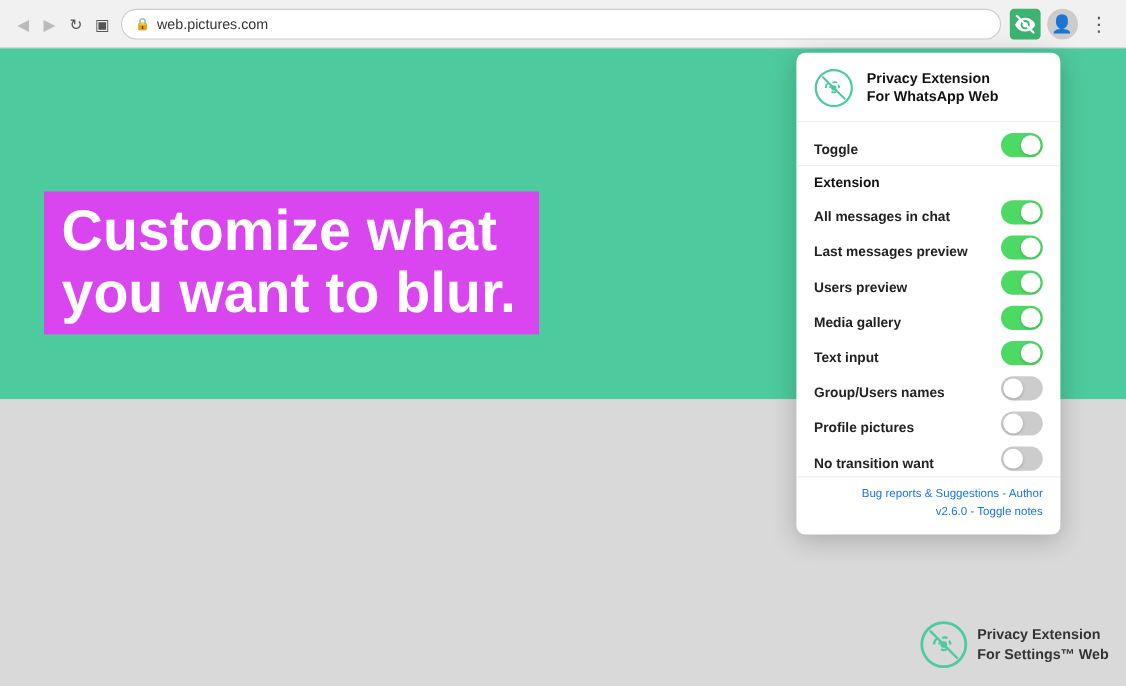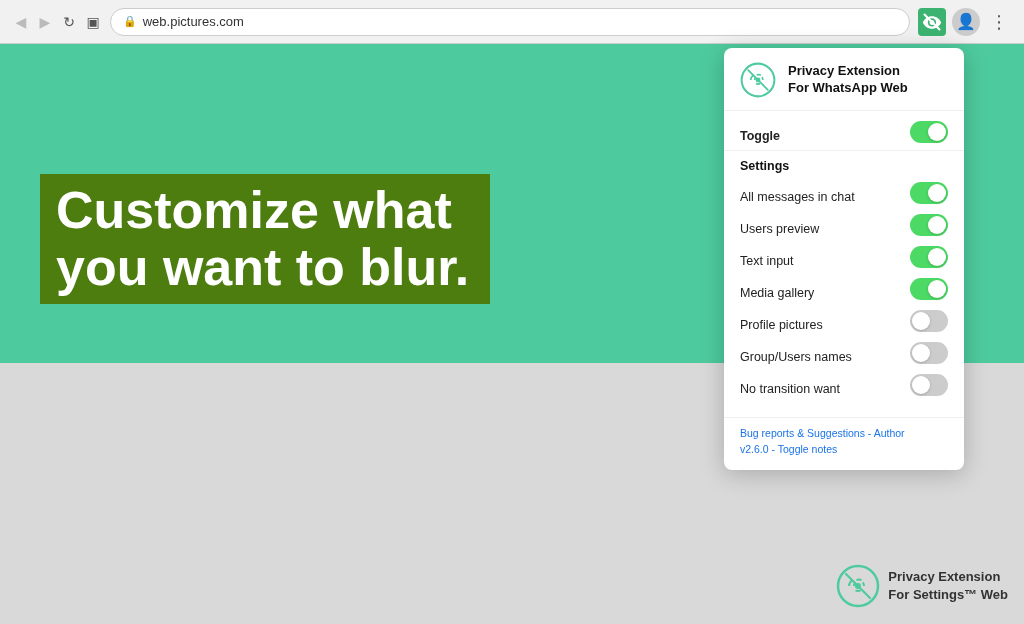--- a/index.html
+++ b/index.html
@@ -326,7 +326,7 @@
 
     <div class="divider"></div>
 
-    <div class="section-title">Settings</div>
+    <div class="section-title">Extension</div>
 
     <div id="settings-list">
         <div class="popup-row">

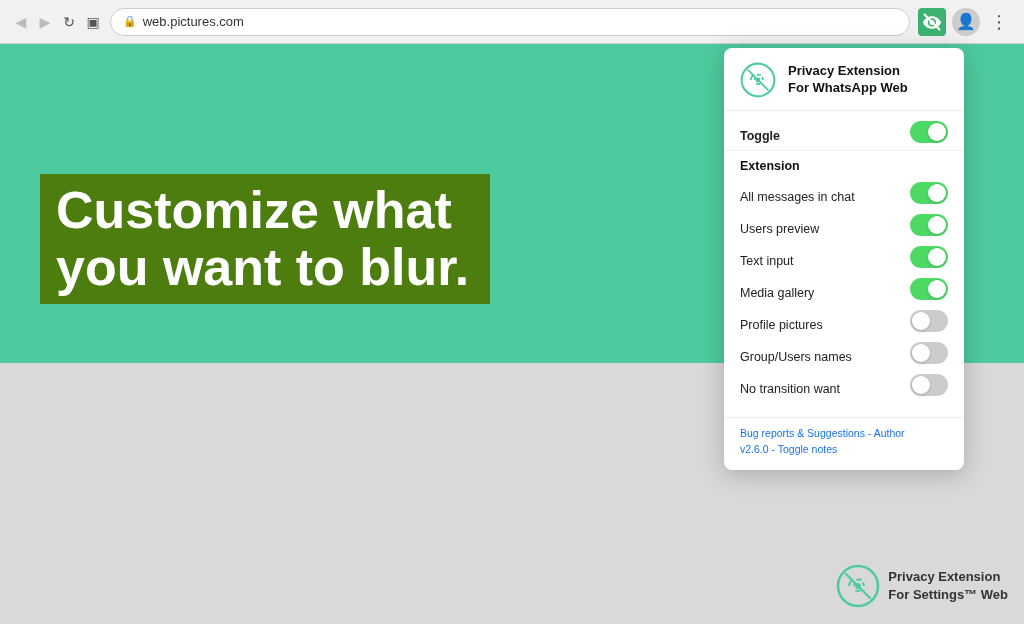--- a/index.html
+++ b/index.html
@@ -123,7 +123,7 @@
       position: absolute;
       left: 40px;
       top: 130px;
-      background: #4d7c0f;
+      background: #d946ef;
       color: white;
       font-size: 52px;
       font-weight: 900;

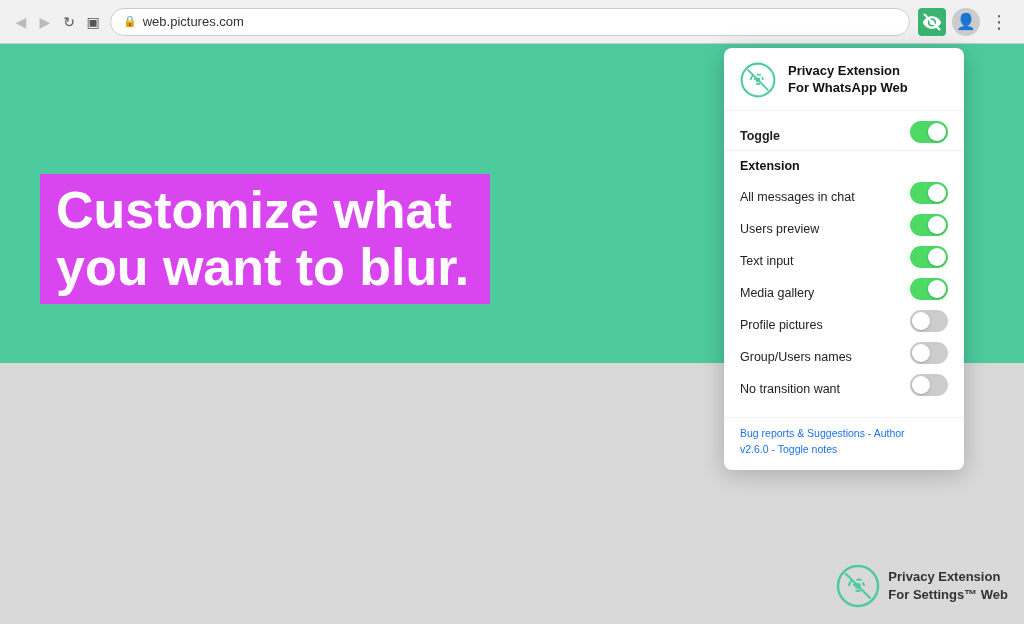--- a/index.html
+++ b/index.html
@@ -191,6 +191,7 @@
     .popup-row-label {
       font-size: 12.5px;
       color: #222;
+      font-weight: bold;
     }
     .section-title {
       font-size: 12.5px;

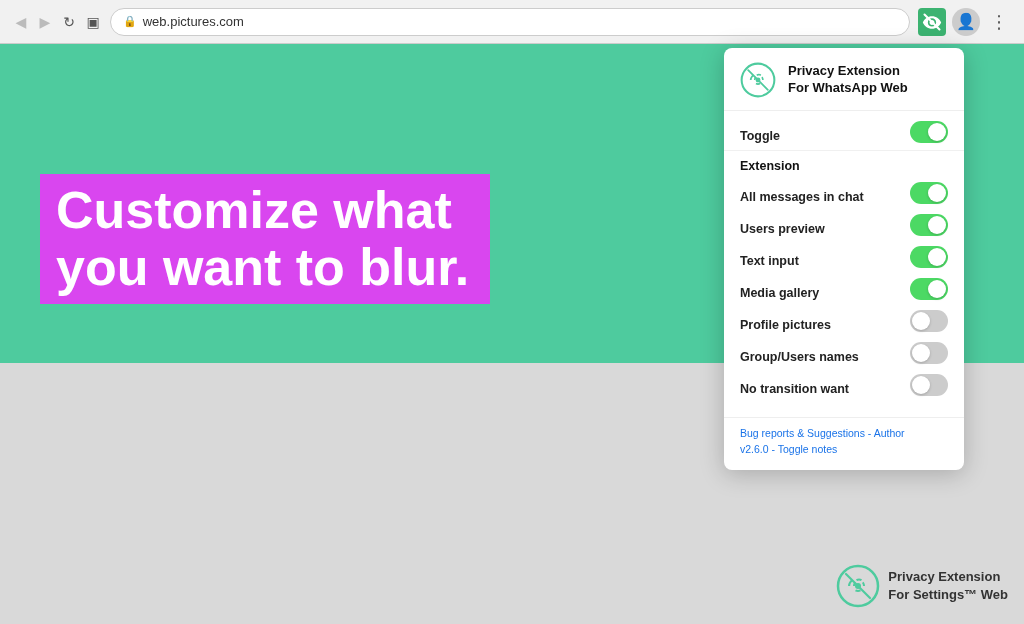--- a/index.html
+++ b/index.html
@@ -335,6 +335,10 @@
           <label class="toggle-switch"><input type="checkbox" checked="" style=""><span class="slider on"></span></label>
         </div>
         <div class="popup-row">
+          <span class="popup-row-label">Last messages preview</span>
+          <label class="toggle-switch"><input type="checkbox" checked="" style=""><span class="slider on"></span></label>
+        </div>
+        <div class="popup-row">
           <span class="popup-row-label">Users preview</span>
           <label class="toggle-switch"><input type="checkbox" checked="" style=""><span class="slider on"></span></label>
         </div>

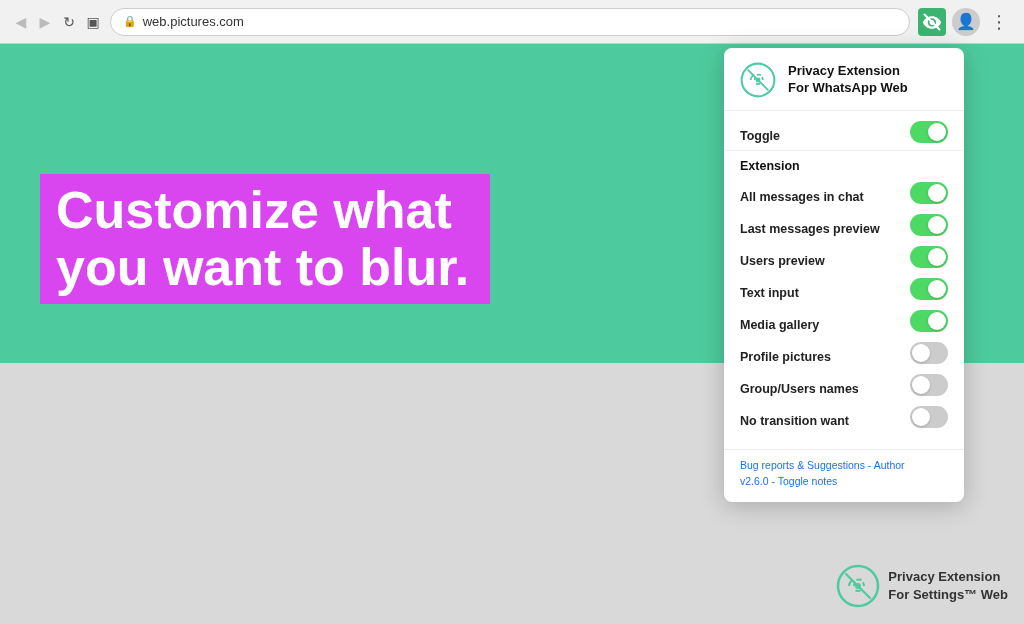--- a/index.html
+++ b/index.html
@@ -343,11 +343,11 @@
           <label class="toggle-switch"><input type="checkbox" checked="" style=""><span class="slider on"></span></label>
         </div>
         <div class="popup-row">
+          <span class="popup-row-label">Media gallery</span>
+          <label class="toggle-switch"><input type="checkbox" checked="" style=""><span class="slider on"></span></label>
+        </div>
+        <div class="popup-row">
           <span class="popup-row-label">Text input</span>
-          <label class="toggle-switch"><input type="checkbox" checked="" style=""><span class="slider on"></span></label>
-        </div>
-        <div class="popup-row">
-          <span class="popup-row-label">Media gallery</span>
           <label class="toggle-switch"><input type="checkbox" checked="" style=""><span class="slider on"></span></label>
         </div>
         <div class="popup-row">

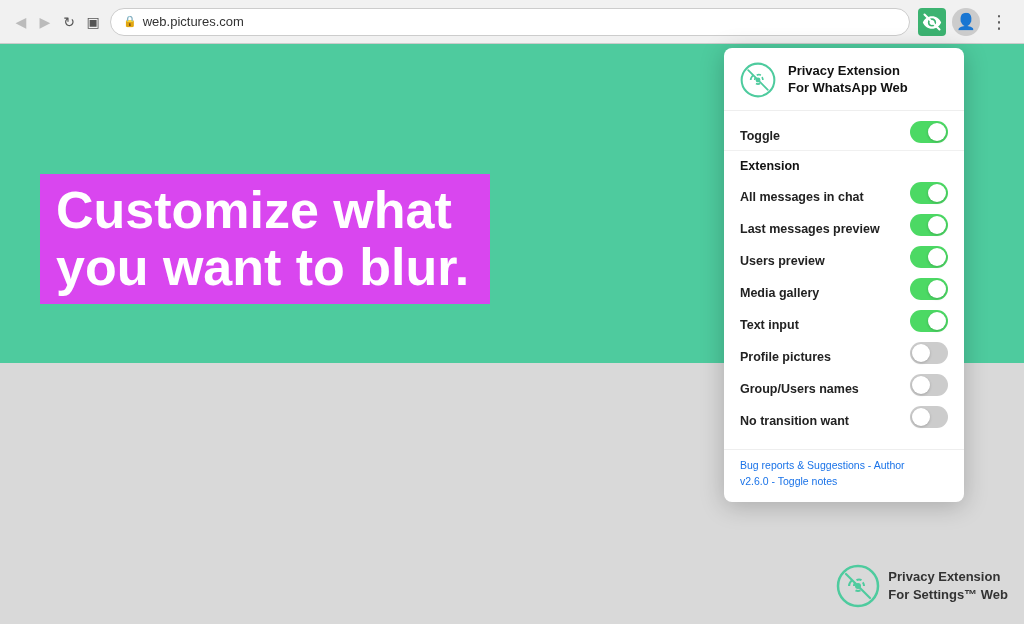--- a/index.html
+++ b/index.html
@@ -351,11 +351,11 @@
           <label class="toggle-switch"><input type="checkbox" checked="" style=""><span class="slider on"></span></label>
         </div>
         <div class="popup-row">
+          <span class="popup-row-label">Group/Users names</span>
+          <label class="toggle-switch"><input type="checkbox" style=""><span class="slider off"></span></label>
+        </div>
+        <div class="popup-row">
           <span class="popup-row-label">Profile pictures</span>
-          <label class="toggle-switch"><input type="checkbox" style=""><span class="slider off"></span></label>
-        </div>
-        <div class="popup-row">
-          <span class="popup-row-label">Group/Users names</span>
           <label class="toggle-switch"><input type="checkbox" style=""><span class="slider off"></span></label>
         </div>
         <div class="popup-row">

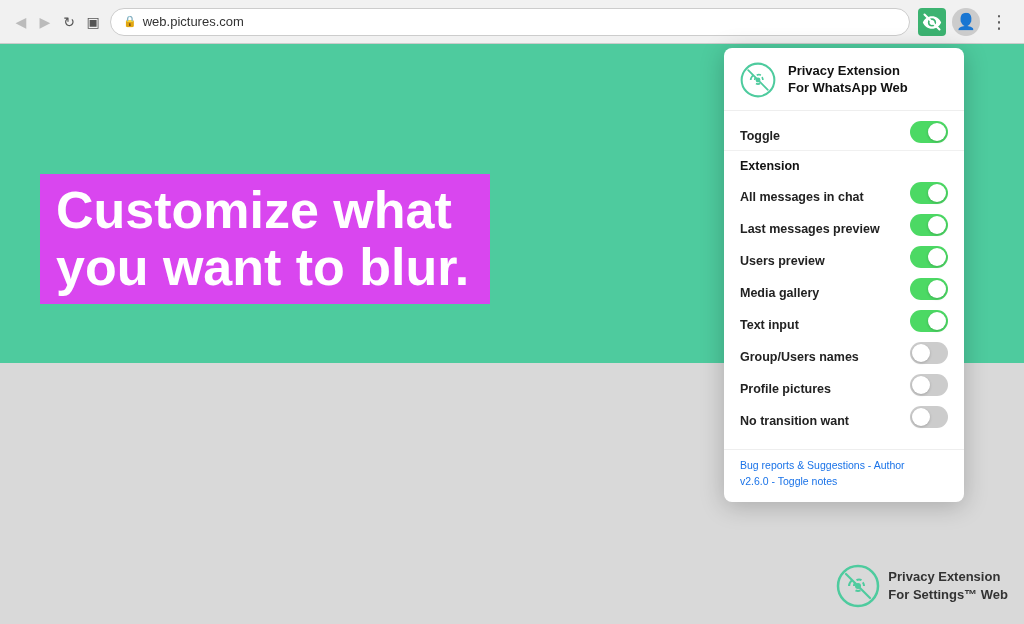--- a/index.html
+++ b/index.html
@@ -241,13 +241,13 @@
       left: 2px;
     }
     .popup-footer {
-      text-align: left;
+      text-align: right;
       padding: 8px 16px 12px;
       font-size: 10.5px;
       color: #1a73e8;
       line-height: 1.5;
       border-top: 1px solid #eee;
-      margin-top: 16px;
+      margin-top: 0;
     }
     .divider {
       height: 1px;

